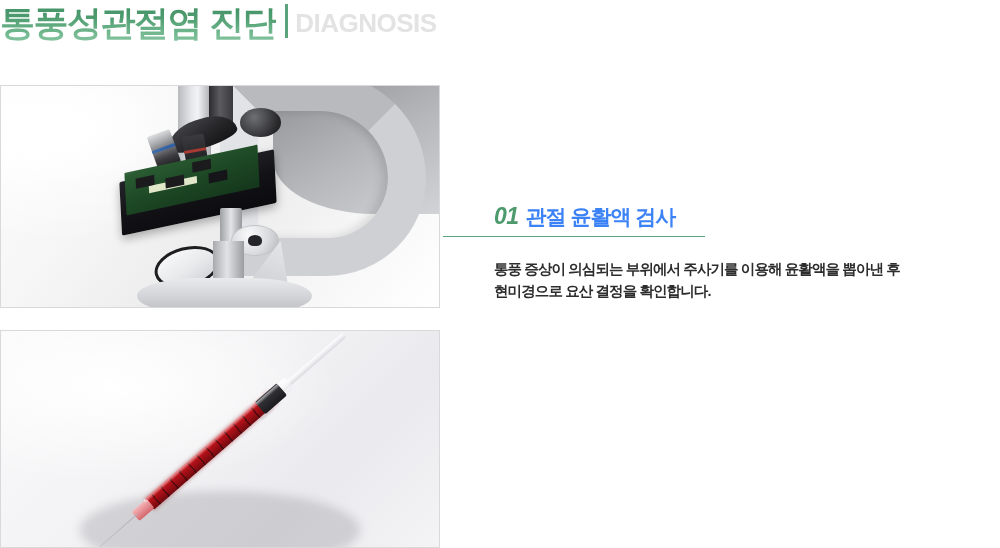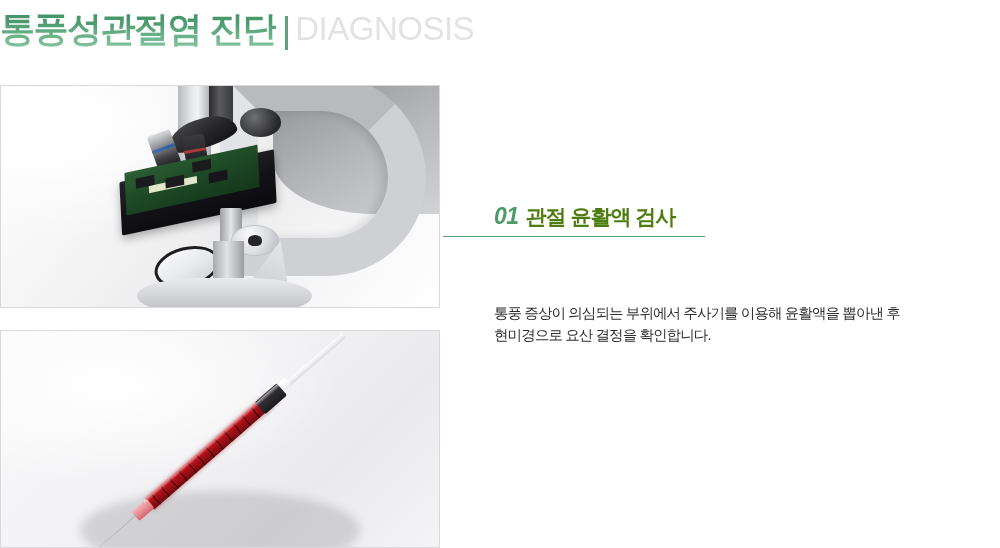--- a/index.html
+++ b/index.html
@@ -14,7 +14,7 @@
 
   
   .header { position:absolute; left:0; top:0; width:1000px; height:58px; }
-  .header-inner { display:flex; align-items:center; height:58px; }
+  .header-inner { display:flex; align-items:flex-start; height:58px; }
   .title-ko {
     font-size:35px; font-weight:bold; letter-spacing:-1.5px;
     line-height:46px;

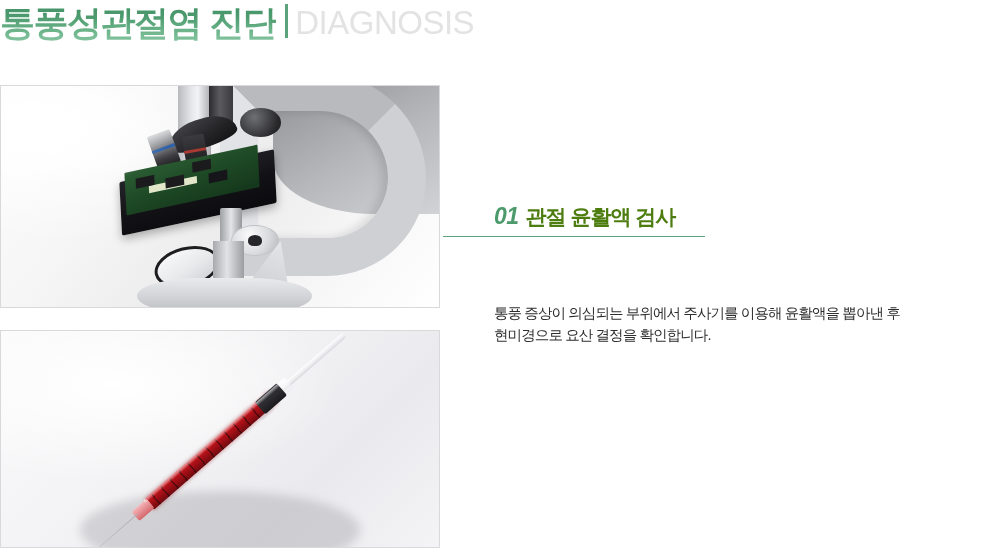--- a/index.html
+++ b/index.html
@@ -29,7 +29,7 @@
     position:relative; top:4px;
   }
   .title-en {
-    font-size:33px; font-weight:normal; letter-spacing:-0.5px;
+    font-size:26px; font-weight:bold; letter-spacing:-0.5px;
     color:#e3e3e3; line-height:46px; white-space:nowrap;
   }
 

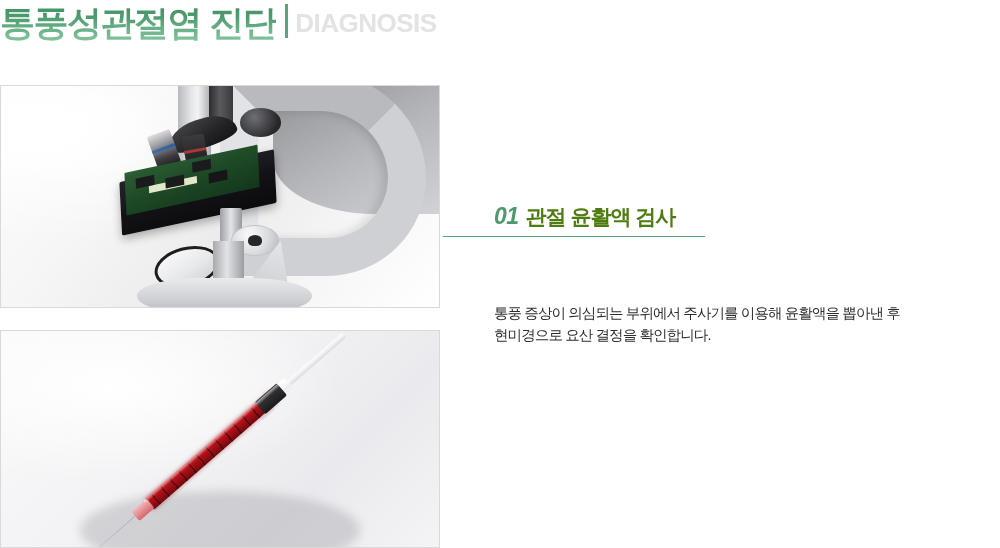--- a/index.html
+++ b/index.html
@@ -249,7 +249,7 @@
     color:#4d9a6d; letter-spacing:-0.5px;
   }
   .h-text {
-    font-size:21px; font-weight:bold; color:#4d7c0f;
+    font-size:21px; font-weight:bold; color:#3b82f6;
     letter-spacing:-1px; margin-left:7px;
   }
   .body-text {

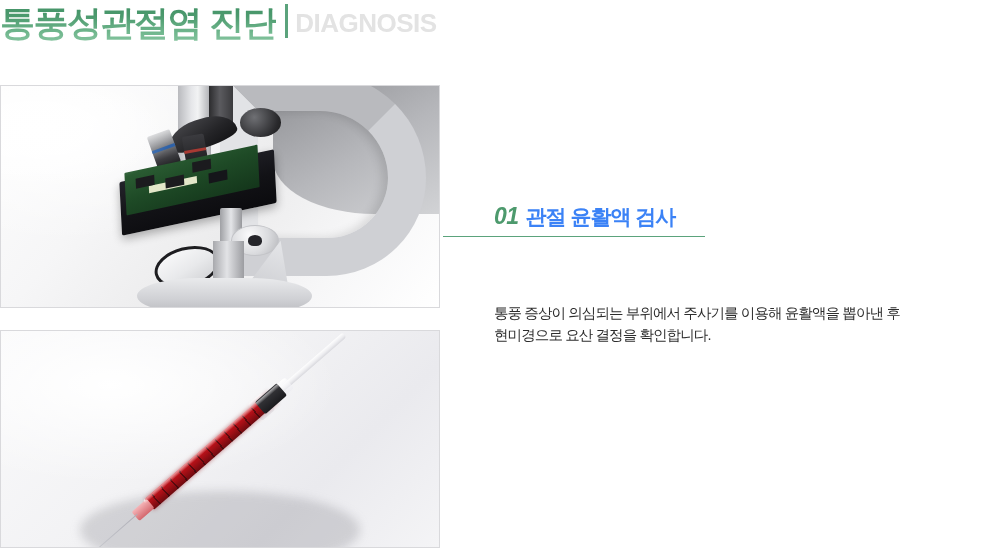--- a/index.html
+++ b/index.html
@@ -254,10 +254,9 @@
   }
   .body-text {
     position:absolute; left:0;
-    font-size:14.5px; font-weight:normal; color:#2d2d2d;
+    font-size:14.5px; font-weight:bold; color:#2d2d2d;
     line-height:22px; letter-spacing:-0.9px;
     white-space:pre-line;
-    margin-top:44px;
   }
 
   

